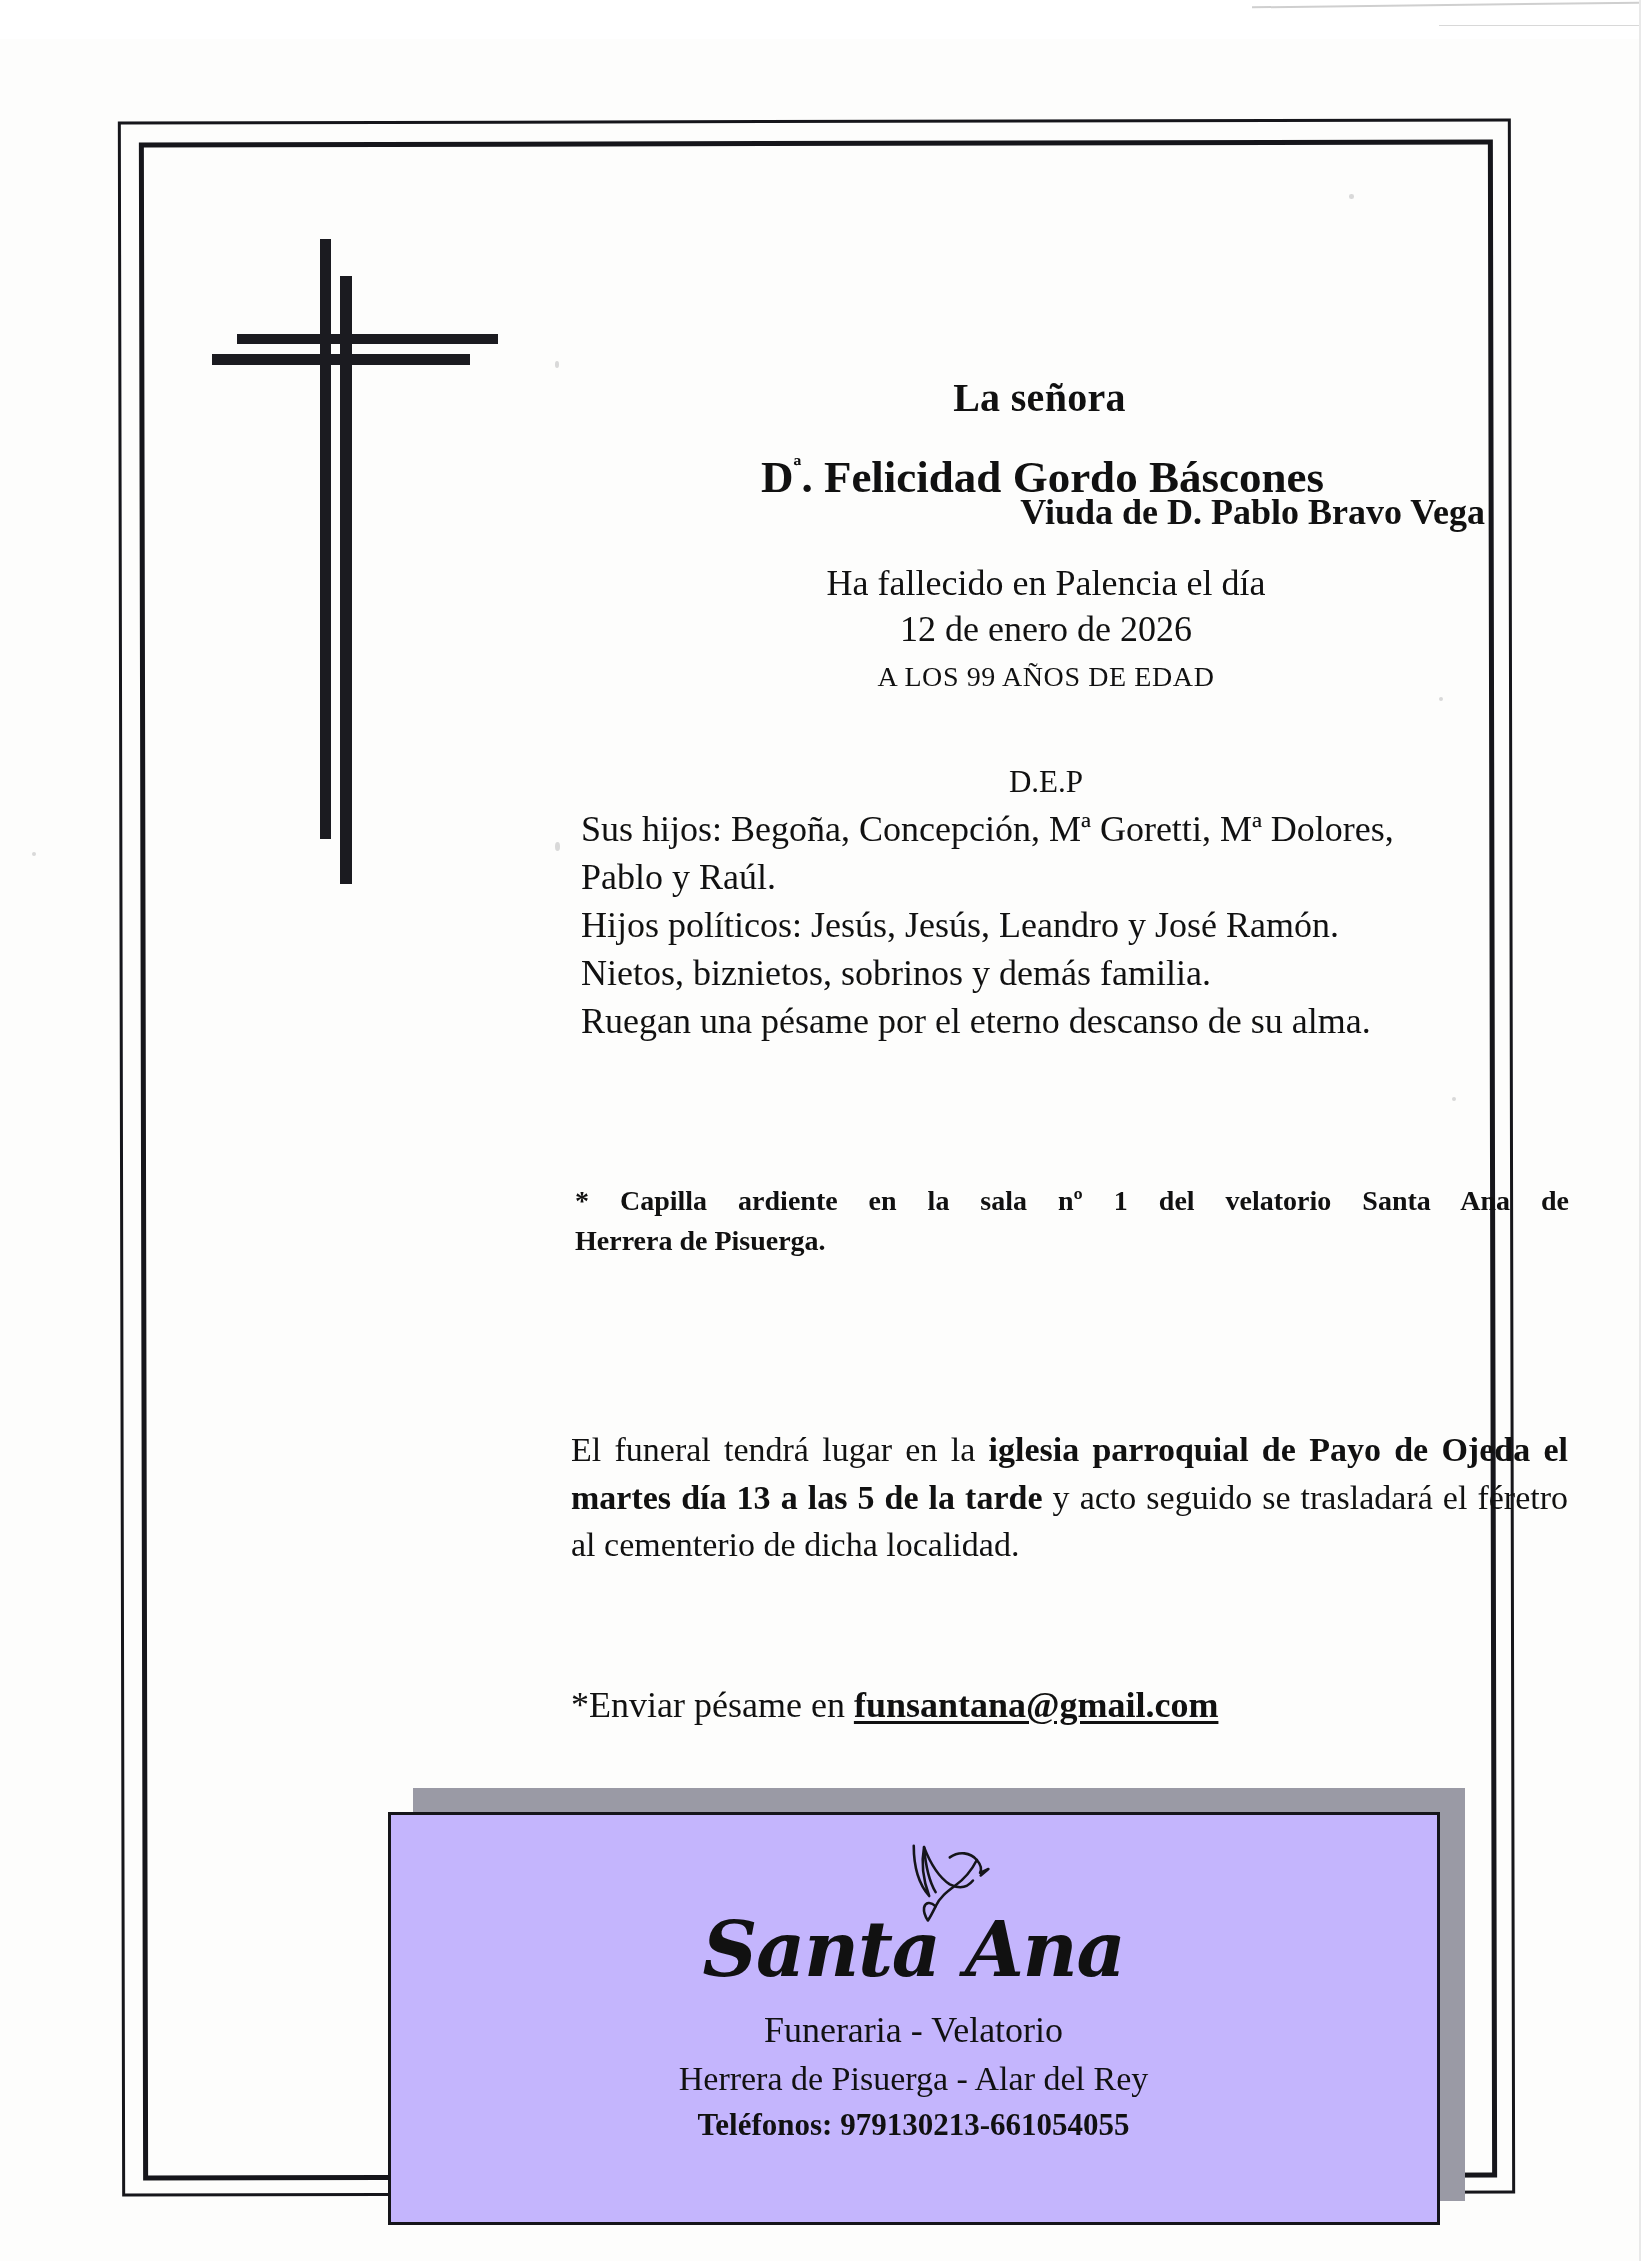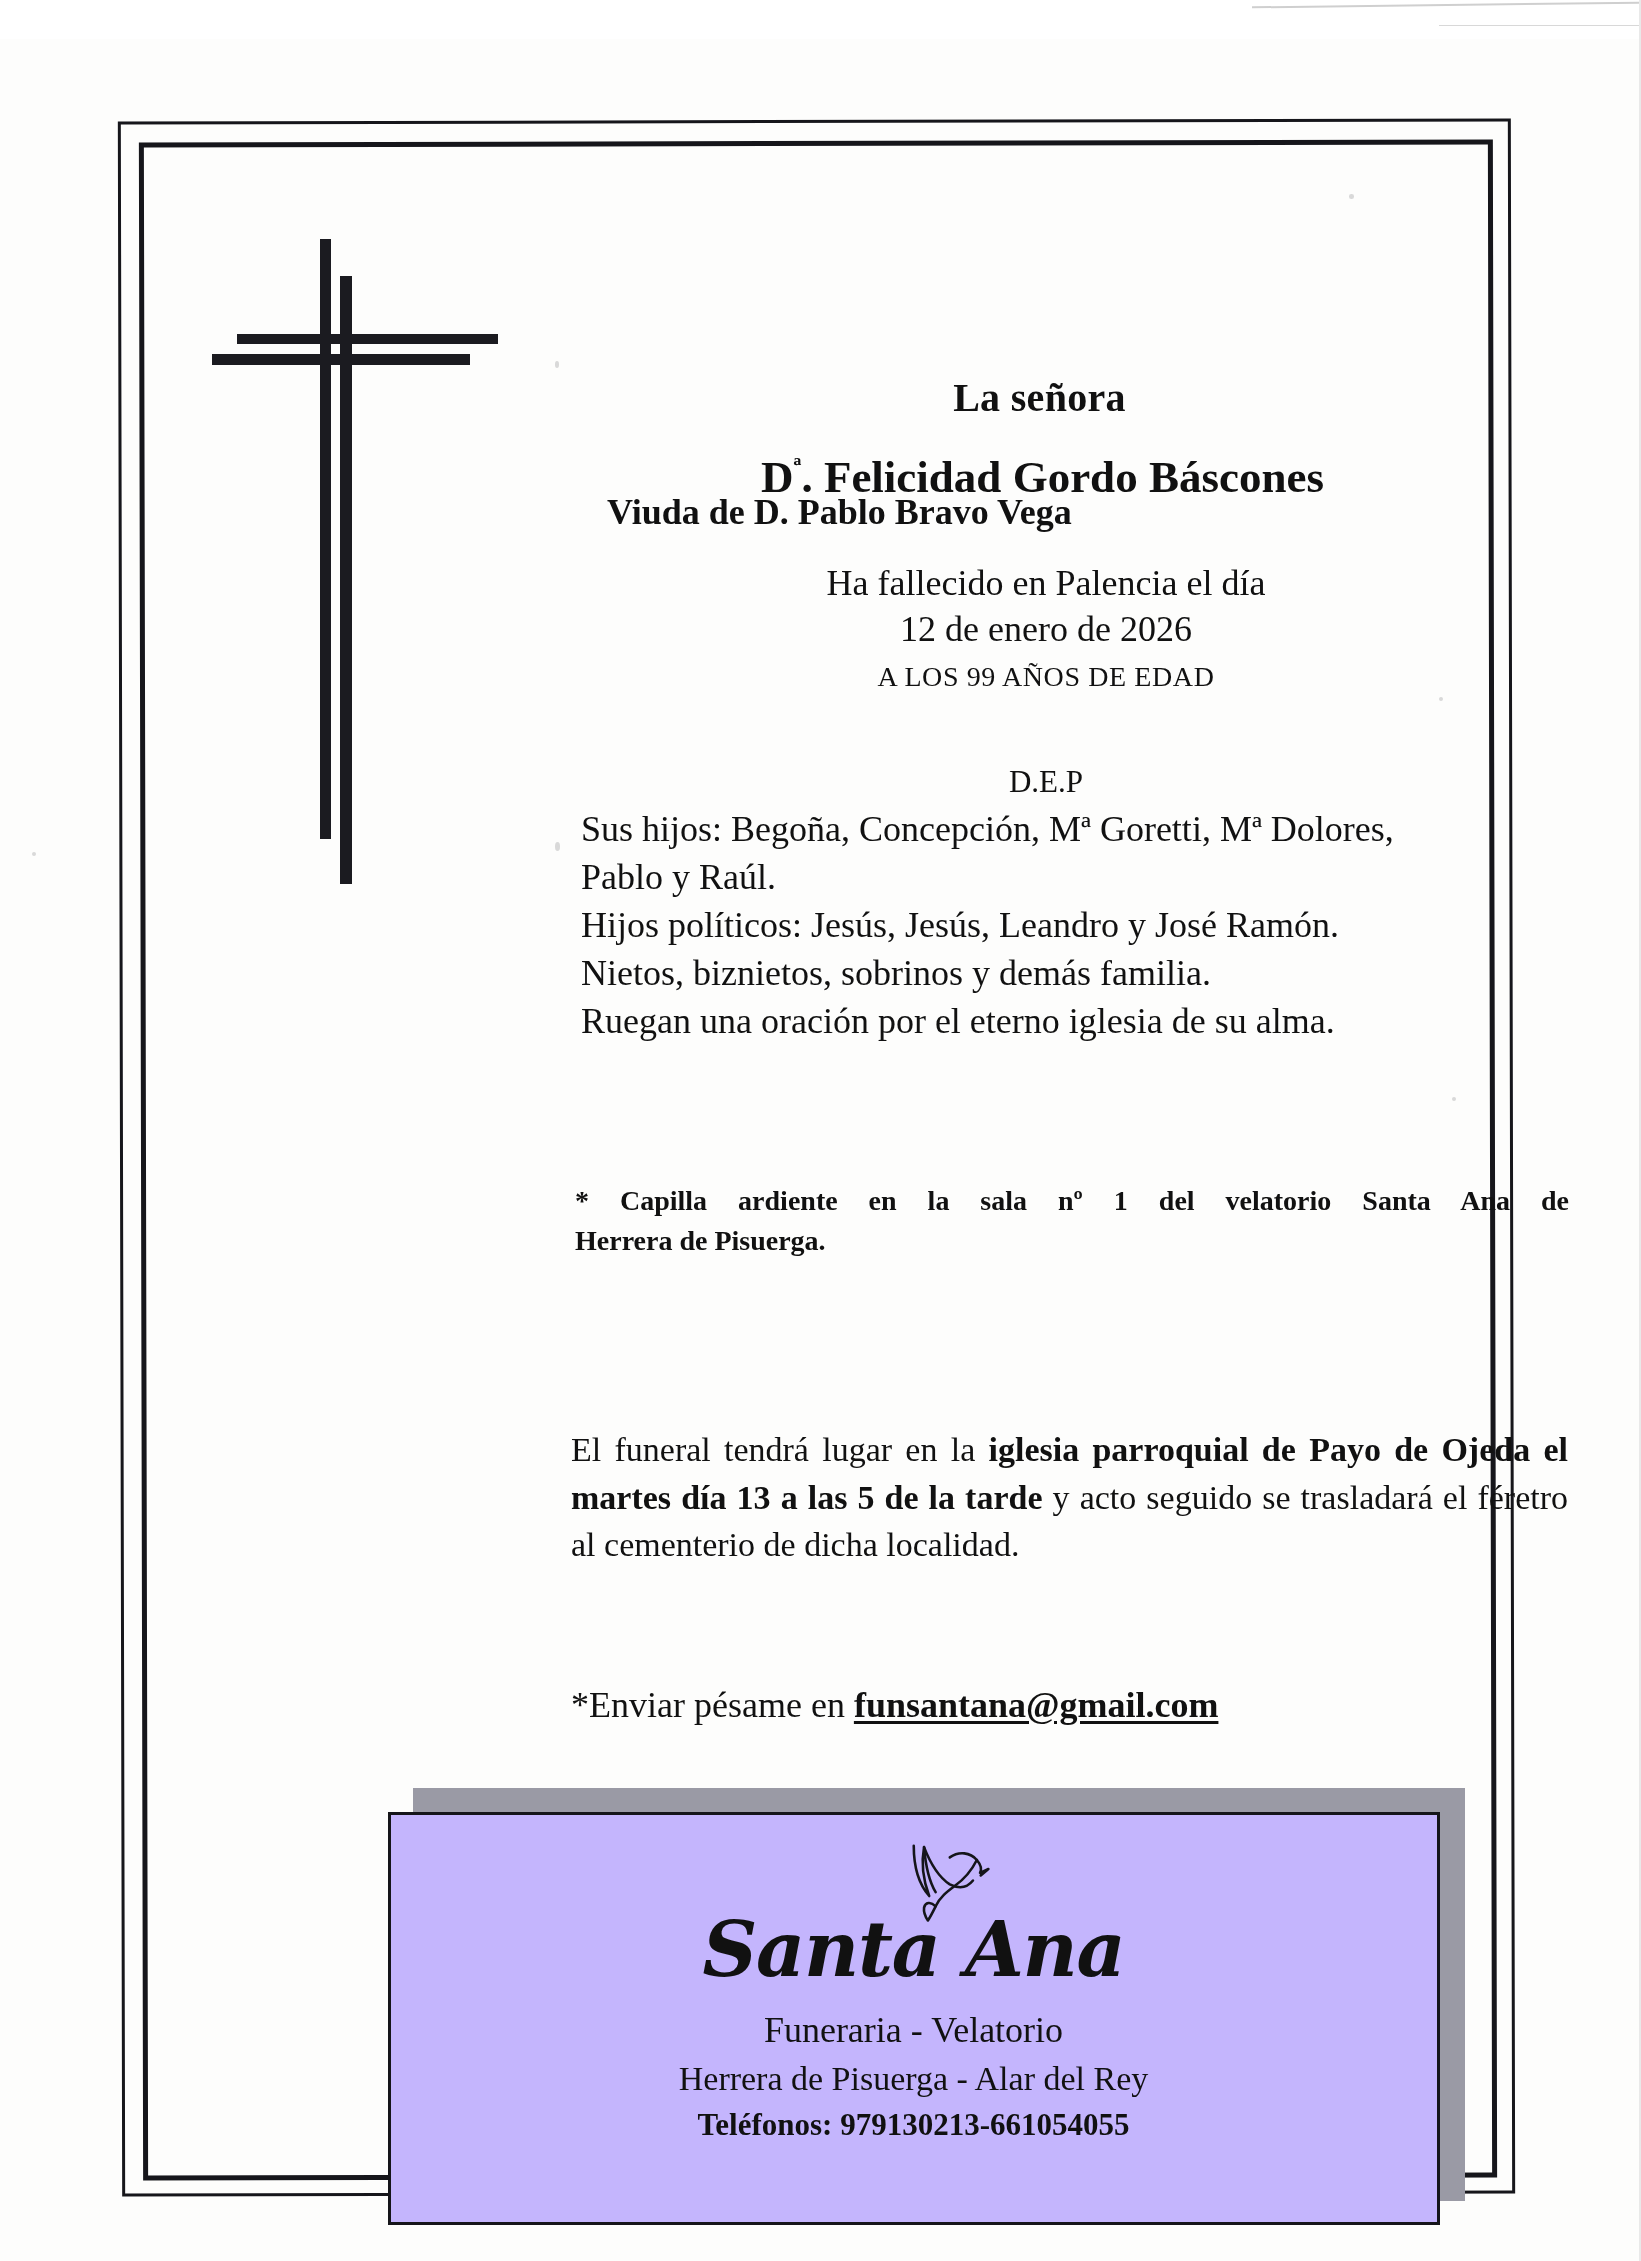--- a/index.html
+++ b/index.html
@@ -119,7 +119,7 @@
     position: absolute;
     left: 439px; top: 330px;
     width: 878px;
-    text-align: left;
+    text-align: right;
     font-size: 36px;
     font-weight: bold;
   }

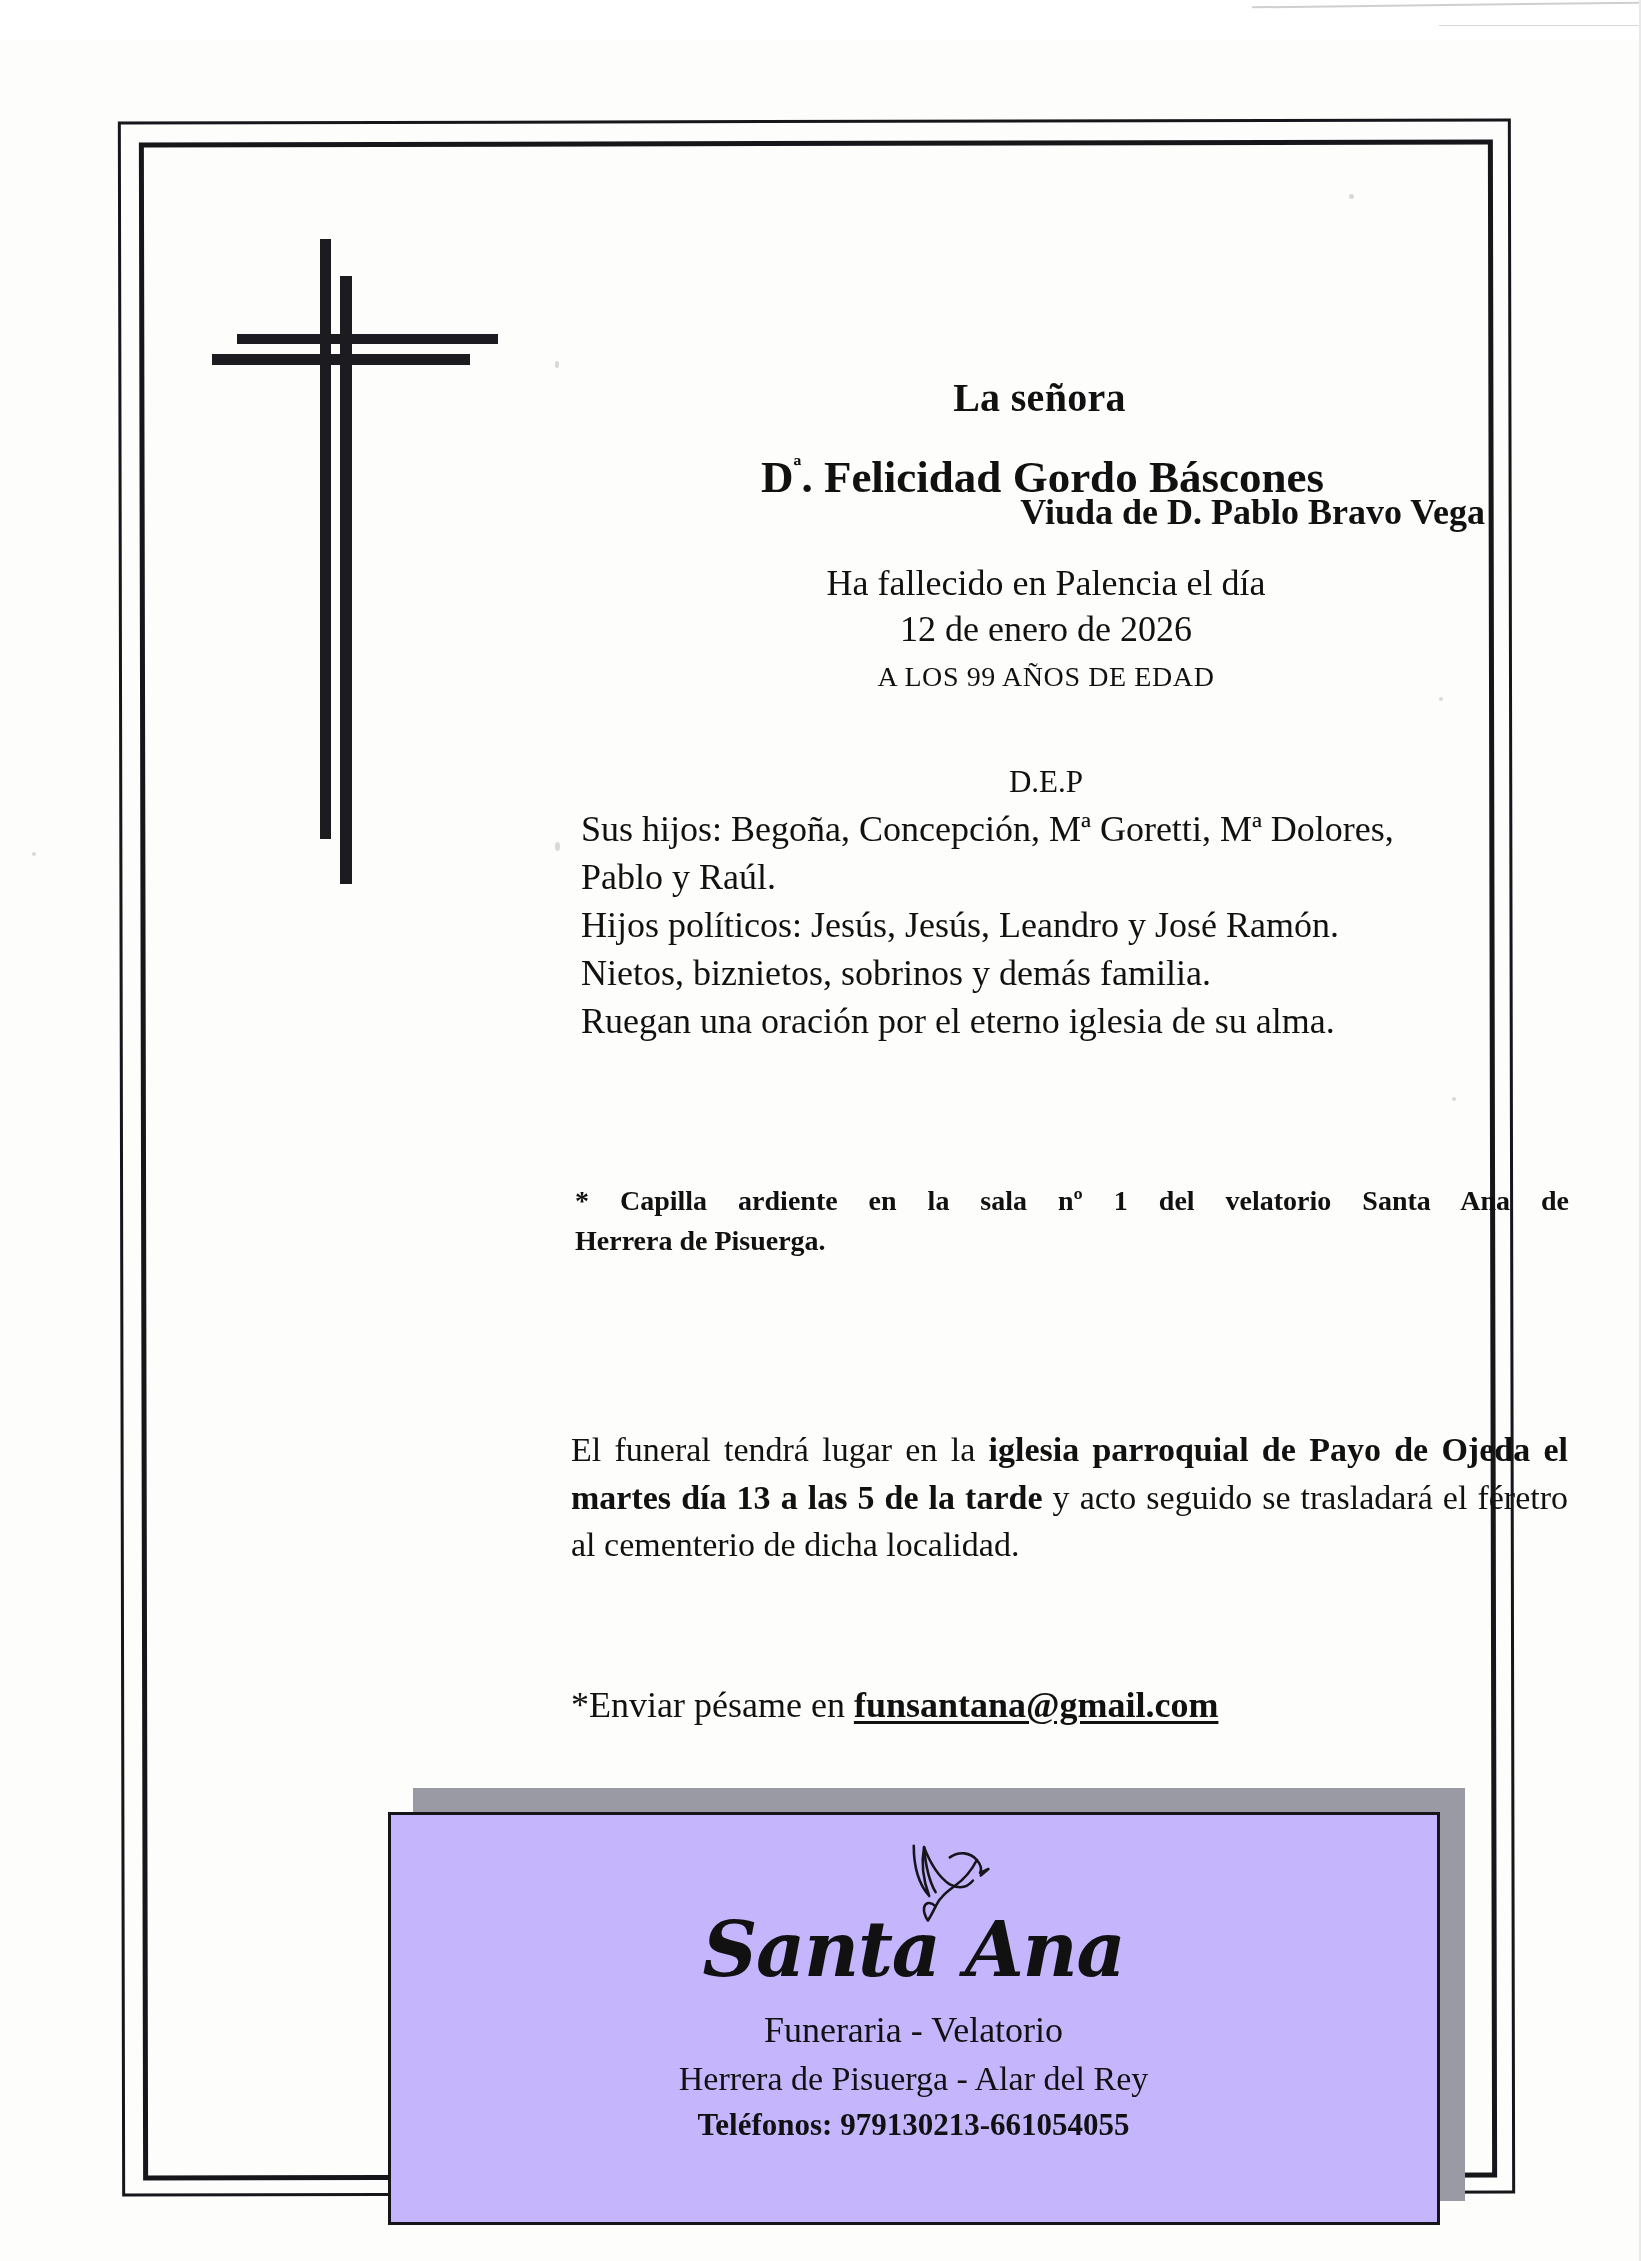--- a/index.html
+++ b/index.html
@@ -324,7 +324,7 @@
       <div>Pablo y Raúl.</div>
       <div>Hijos políticos: Jesús, Jesús, Leandro y José Ramón.</div>
       <div>Nietos, biznietos, sobrinos y demás familia.</div>
-      <div>Ruegan una oración por el eterno iglesia de su alma.</div>
+      <div>Ruegan una pésame por el eterno descanso de su alma.</div>
     </div>
 
     <div class="capilla">

